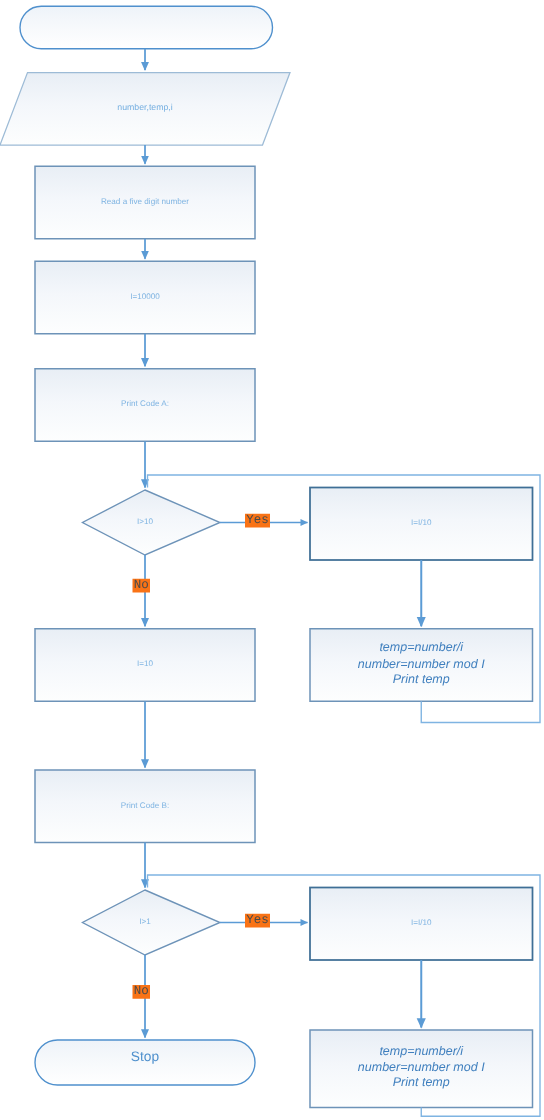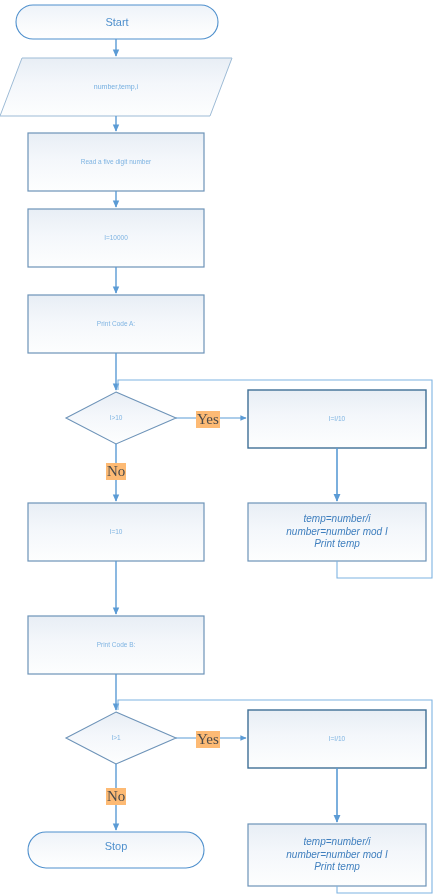--- a/index.html
+++ b/index.html
@@ -193,7 +193,6 @@
     </g>
   </svg>
 
-  <div class="node-label lbl-term" style="left:16px; top:5px; width:202px; height:34px;">Start</div>
 
   <div class="node-label lbl-io" style="left:11px; top:58px; width:210px; height:58px;">number,temp,i</div>
 

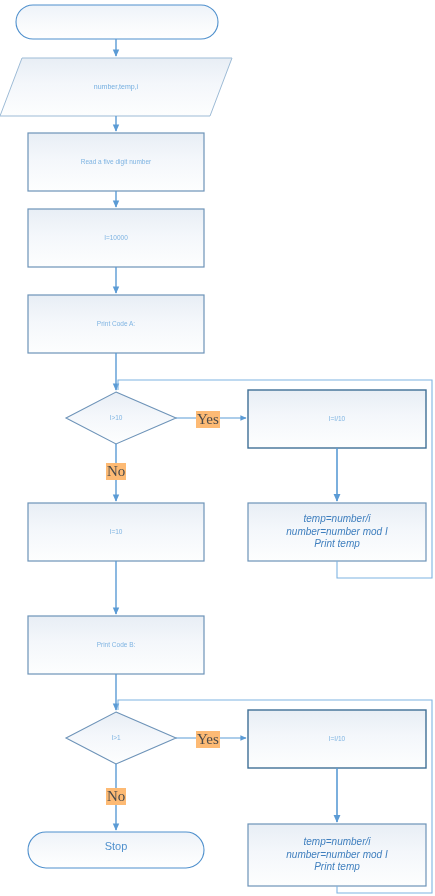--- a/index.html
+++ b/index.html
@@ -46,11 +46,11 @@
   .lbl-dec    { font-size: 6.5px; color: #7fb4e2; }
   .edge-label {
     position: absolute;
-    font-size: 15px;
+    font-size: 10px;
     color: #4a4a4a;
-    font-family: Liberation Serif, serif;
+    font-family: Liberation Mono, monospace;
     pointer-events: none;
-    background: #fdba74;
+    background: #f97316;
     padding: 0 1px;
   }
 </style>

